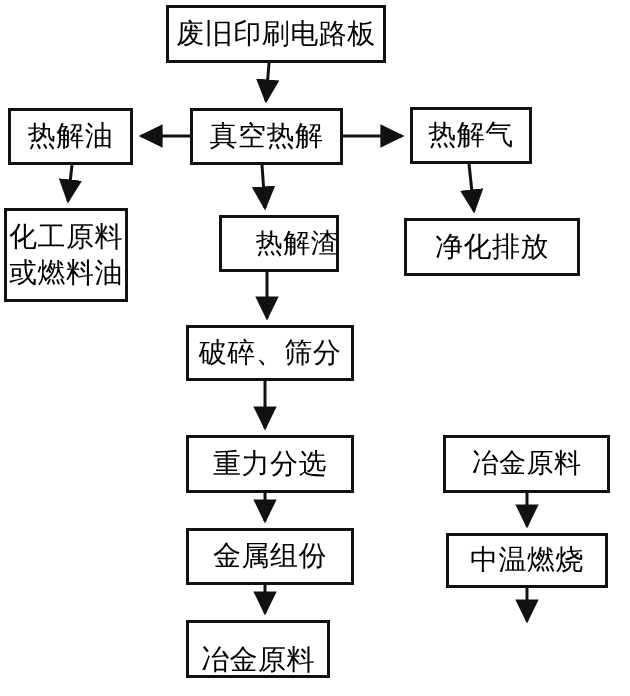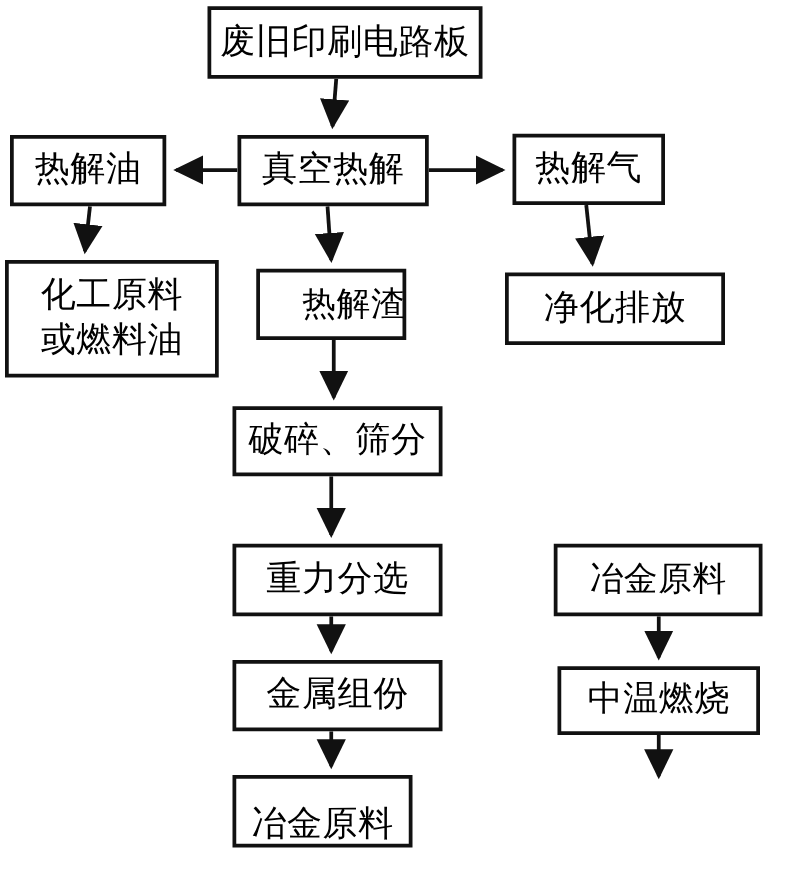--- a/index.html
+++ b/index.html
@@ -100,7 +100,7 @@
     <span class="line">热解气</span>
   </div>
 
-  <div class="node fs-28 twoline" style="left:4px;top:208px;width:171px;height:94px;text-align:right;">
+  <div class="node fs-28 twoline" style="left:4px;top:208px;width:124px;height:94px;text-align:right;">
     <span class="line">化工原料</span>
     <span class="line">或燃料油</span>
   </div>

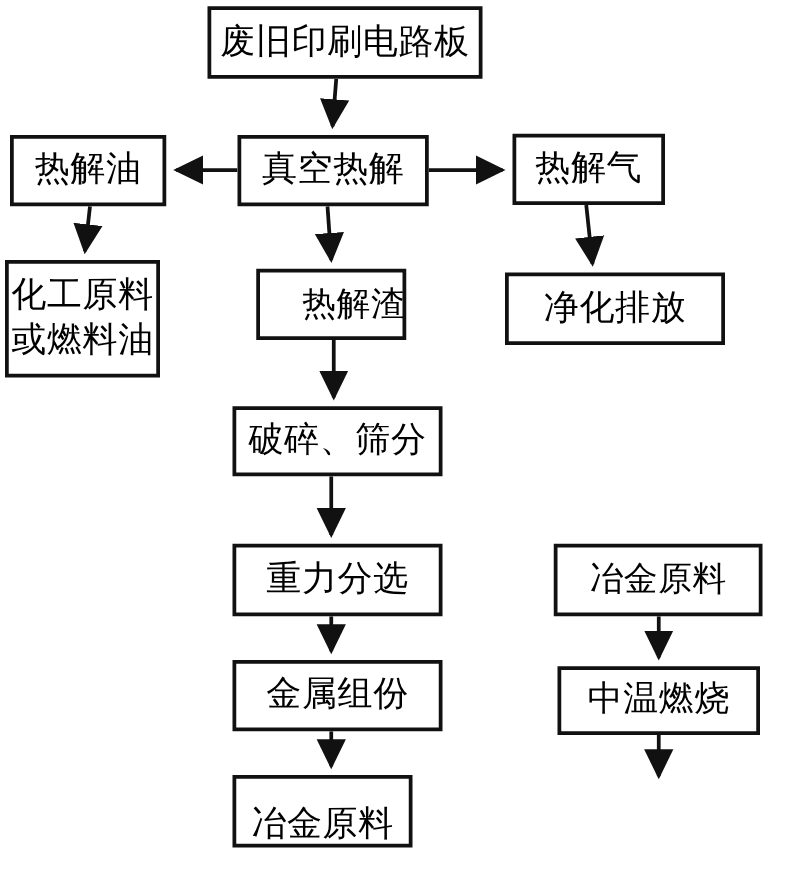--- a/index.html
+++ b/index.html
@@ -105,7 +105,7 @@
     <span class="line">或燃料油</span>
   </div>
 
-  <div class="node fs-27" style="left:205px;top:215px;width:120px;height:57px;padding-left:36px;">
+  <div class="node fs-27" style="left:219px;top:215px;width:120px;height:57px;padding-left:36px;">
     <span class="line">热解渣</span>
   </div>
 

